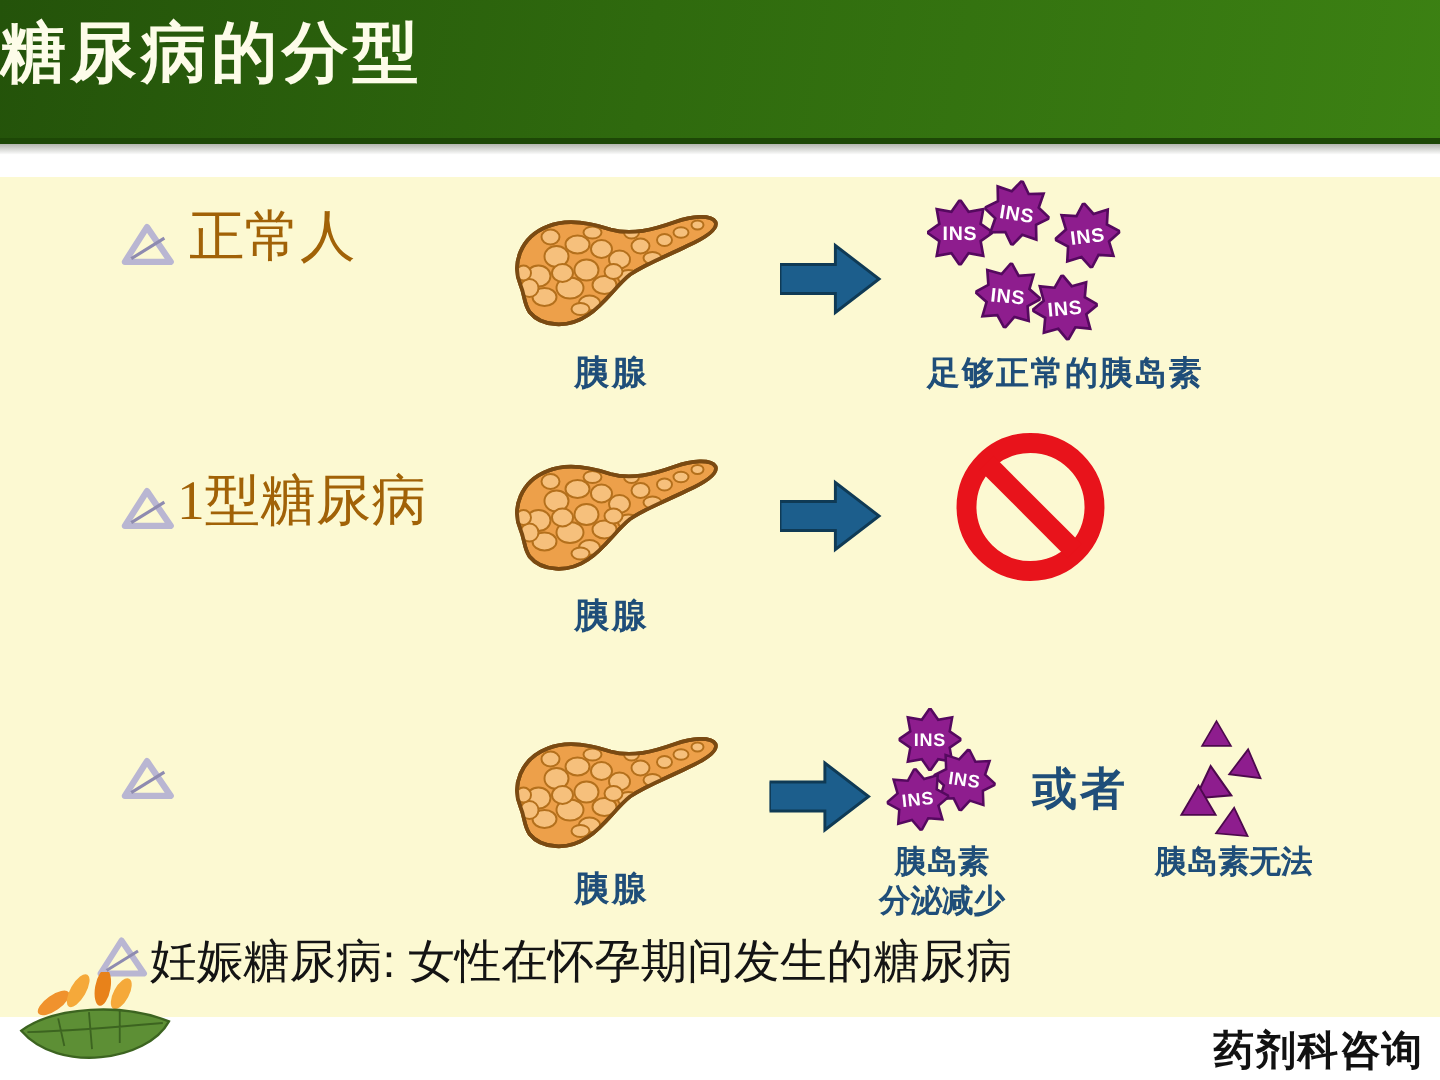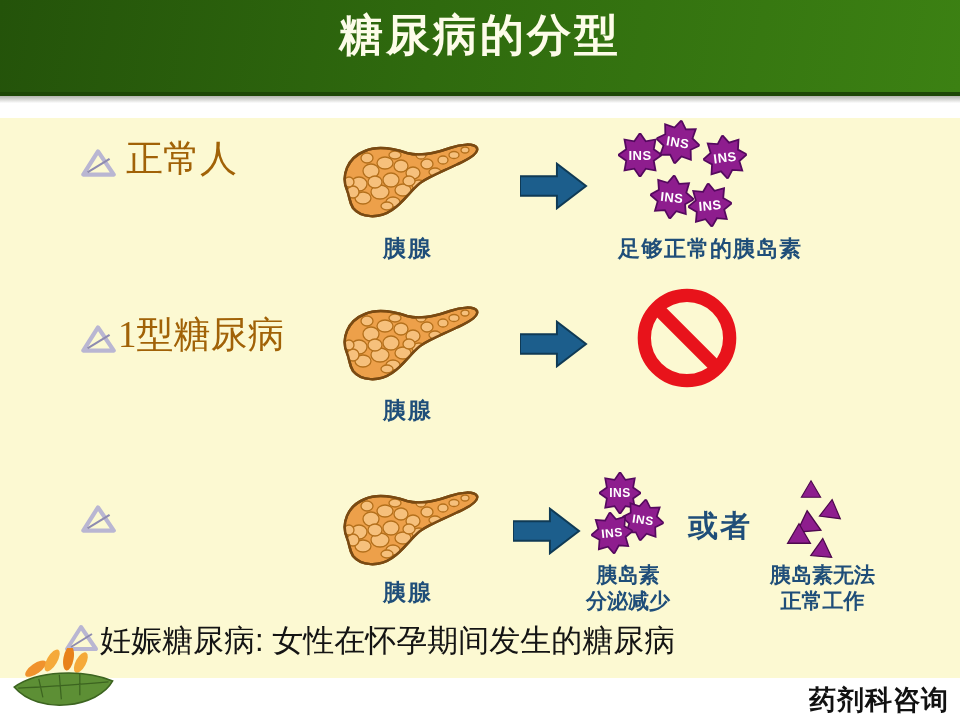--- a/index.html
+++ b/index.html
@@ -22,7 +22,7 @@
   }
   .slide-title{
     position:absolute;left:0;top:6px;width:960px;
-    text-align:center;font-size:44px;font-weight:bold;
+    text-align:left;font-size:44px;font-weight:bold;
     color:#fdfce9;letter-spacing:3px;margin:0;
   }
 

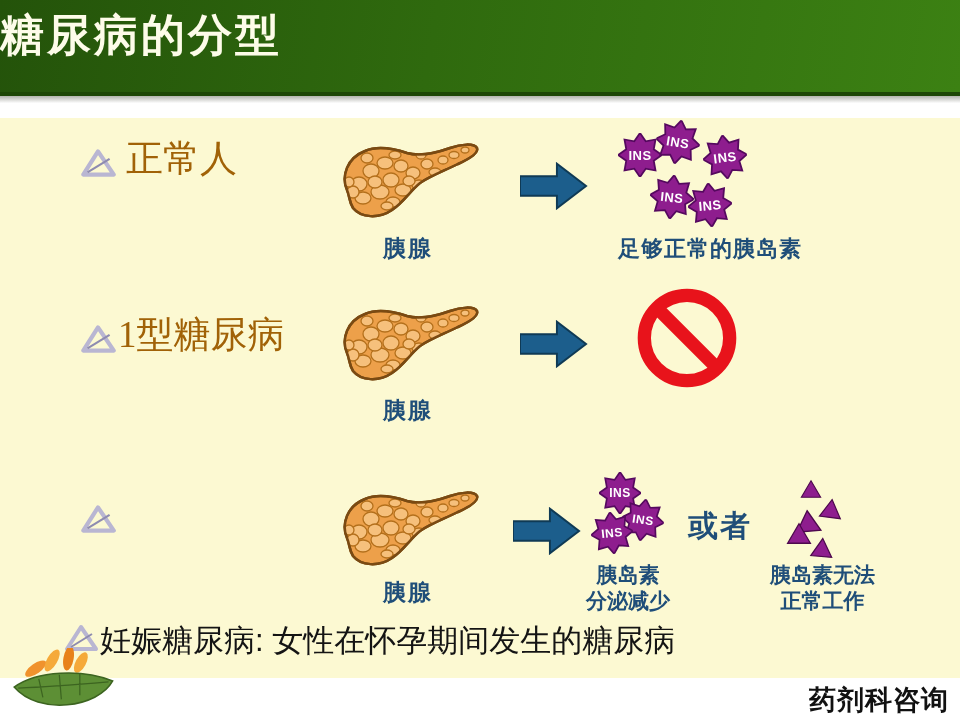--- a/index.html
+++ b/index.html
@@ -266,7 +266,6 @@
   </div>
   <div class="abs blue-label" style="left:760px;top:562px;width:125px;font-size:21px">
     <div>胰岛素无法</div>
-    <div>正常工作</div>
   </div>
 
   <div class="abs bullet" style="left:62px;top:622px;width:38px;height:32px">

